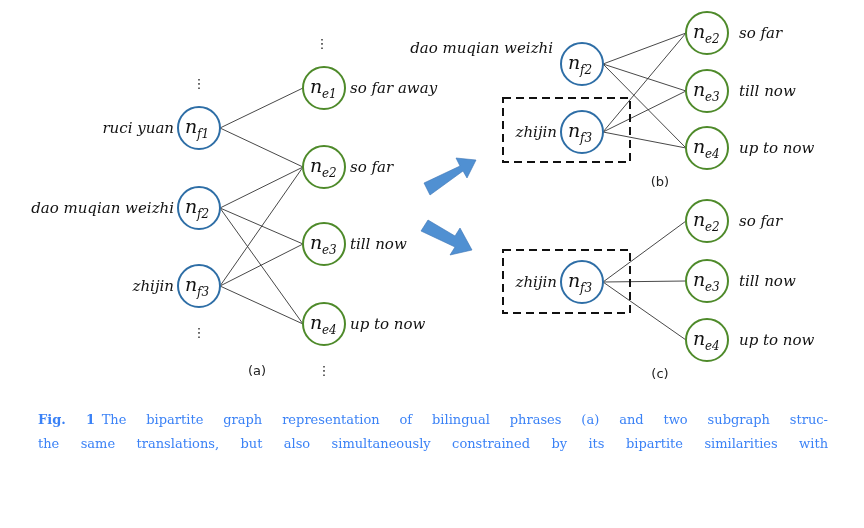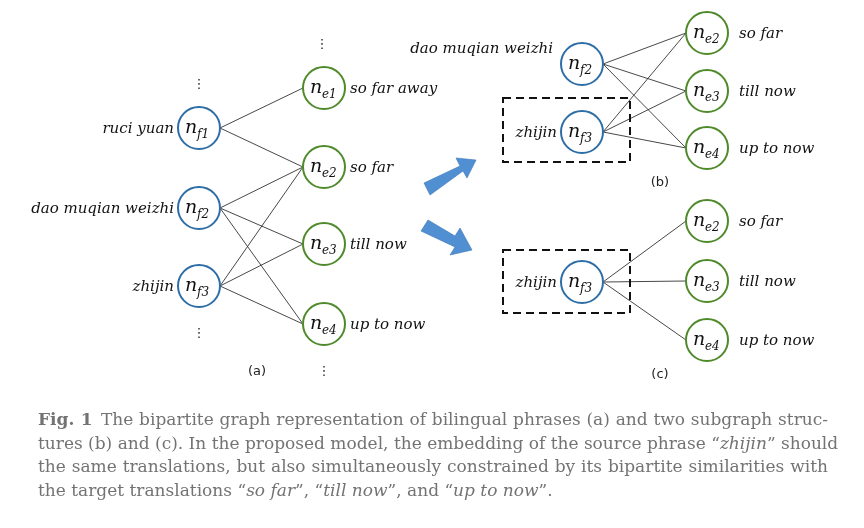--- a/index.html
+++ b/index.html
@@ -17,7 +17,7 @@
   .arrow { fill: #5090d2; stroke: #3a74b5; stroke-width: 0.6; }
   #caption {
     position: absolute; left: 38px; top: 408px; width: 790px;
-    font-family: "DejaVu Serif", serif; font-size: 17px; line-height: 23.6px; color: #737373;
+    font-family: "DejaVu Serif", serif; font-size: 13px; line-height: 23.6px; color: #3b82f6;
     text-align: justify;
   }
   #caption .line { display: block; white-space: nowrap; text-align-last: justify; }

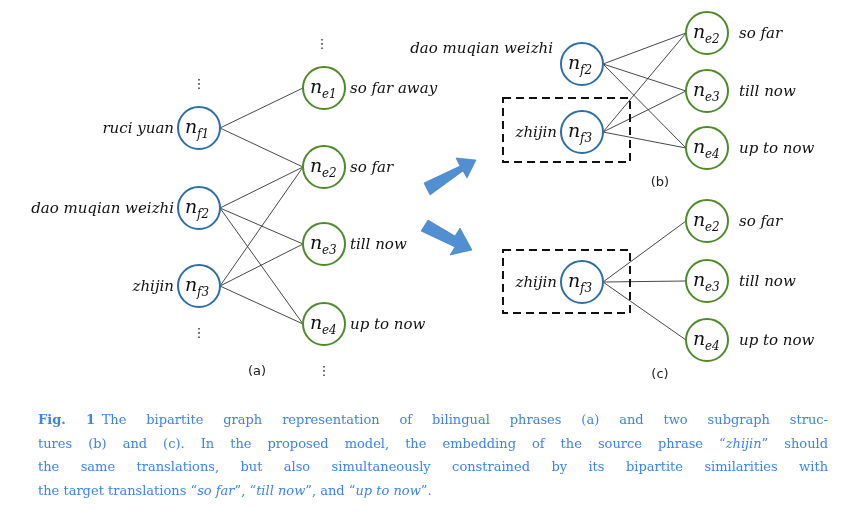--- a/index.html
+++ b/index.html
@@ -167,7 +167,6 @@
 
 <div id="caption">
     <span class="line"><b>Fig. 1</b> The bipartite graph representation of bilingual phrases (a) and two subgraph struc-</span>
-    <span class="line">tures (b) and (c). In the proposed model, the embedding of the source phrase “<i>zhijin</i>” should</span>
     <span class="line">the same translations, but also simultaneously constrained by its bipartite similarities with</span>
     <span class="line last">the target translations “<i>so far</i>”, “<i>till now</i>”, and “<i>up to now</i>”.</span>
   </div>

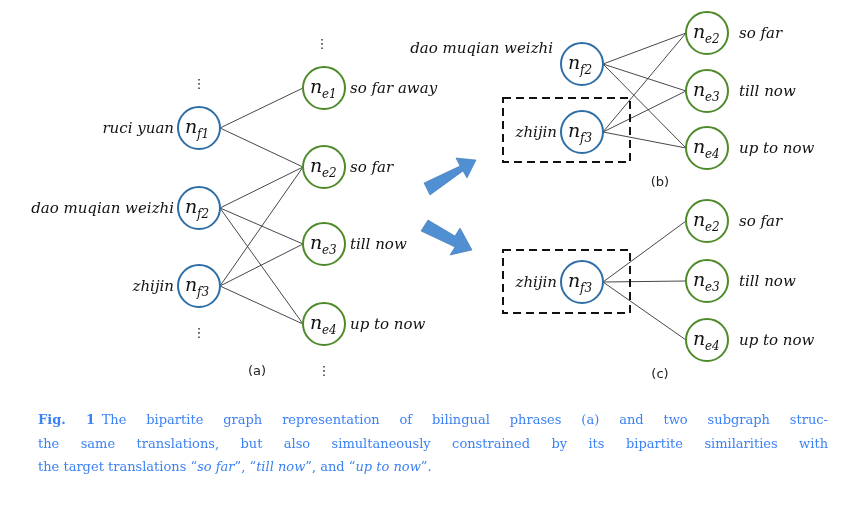--- a/index.html
+++ b/index.html
@@ -168,7 +168,6 @@
 <div id="caption">
     <span class="line"><b>Fig. 1</b> The bipartite graph representation of bilingual phrases (a) and two subgraph struc-</span>
     <span class="line">the same translations, but also simultaneously constrained by its bipartite similarities with</span>
-    <span class="line last">the target translations “<i>so far</i>”, “<i>till now</i>”, and “<i>up to now</i>”.</span>
   </div>
 
 </body></html>

